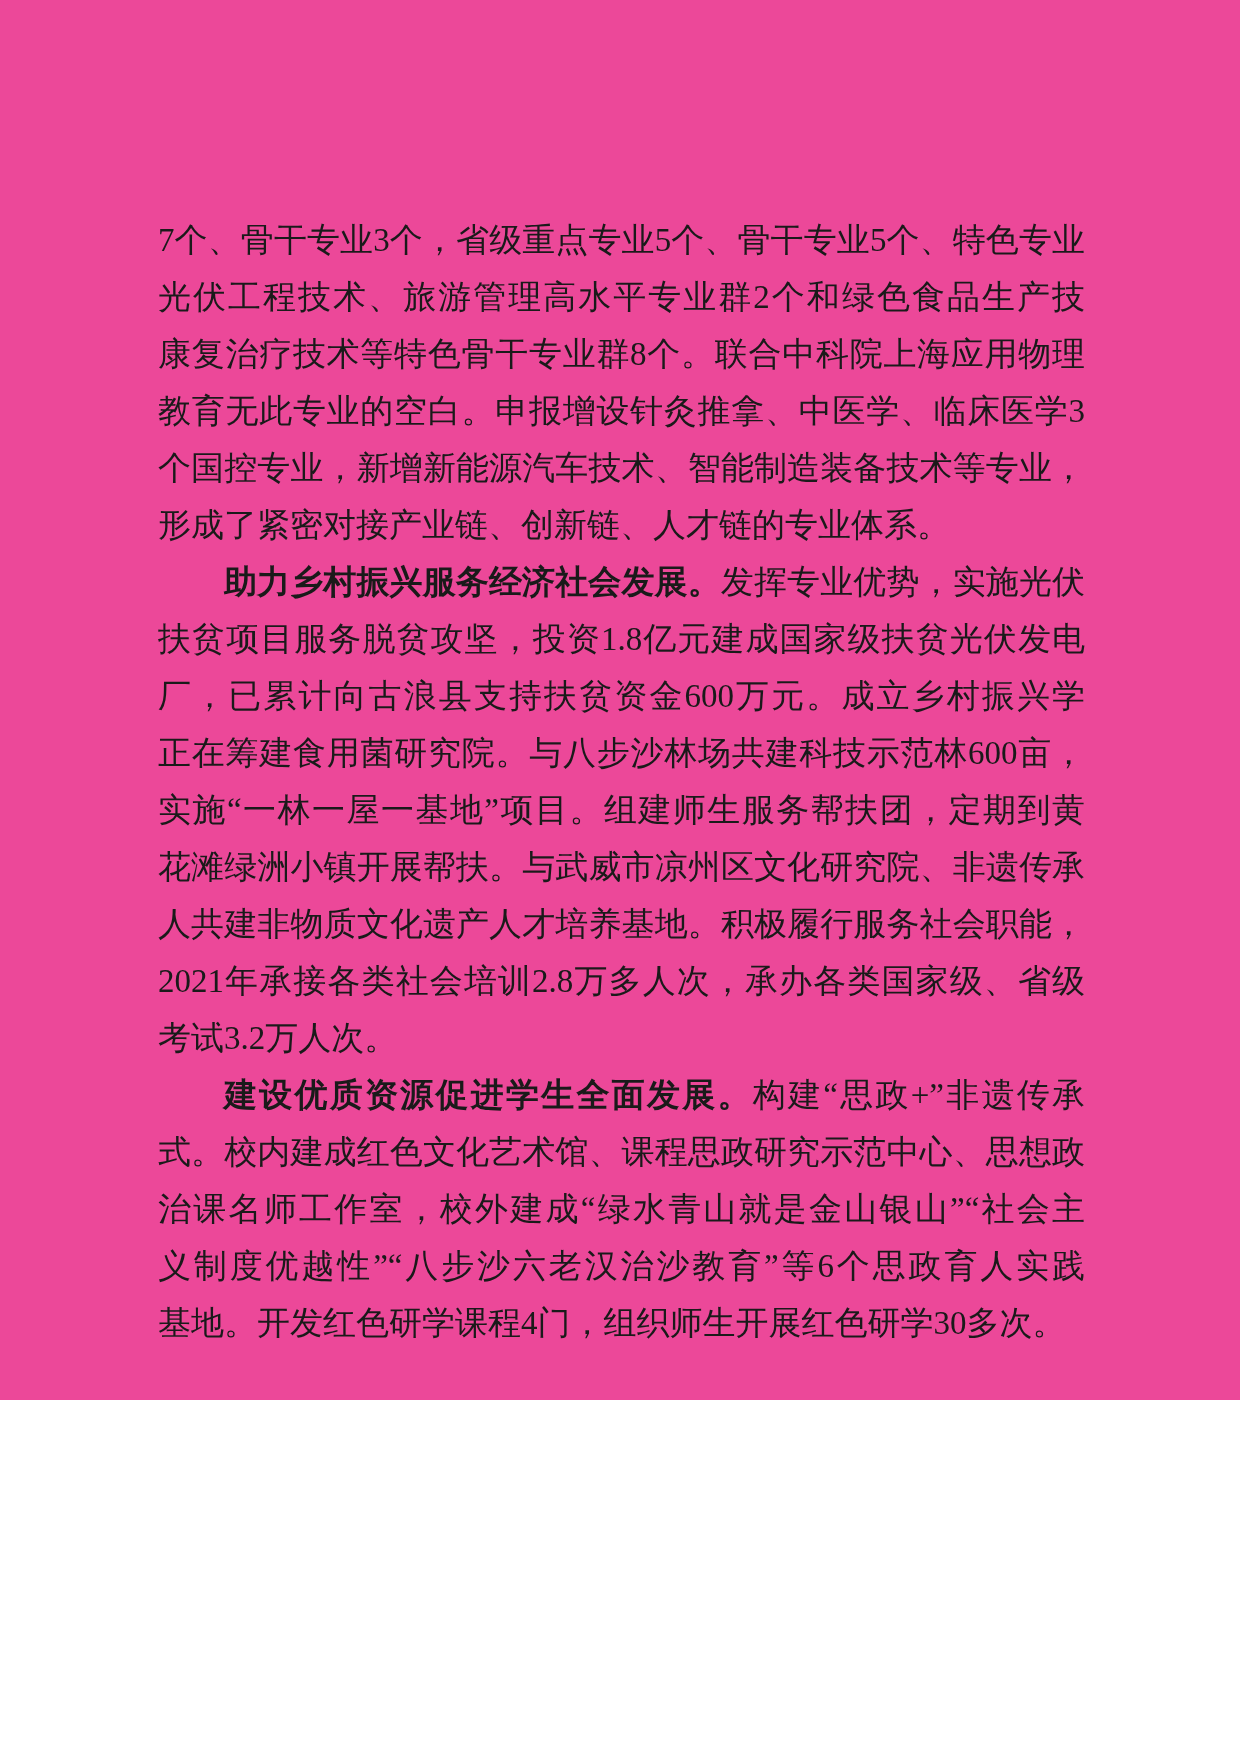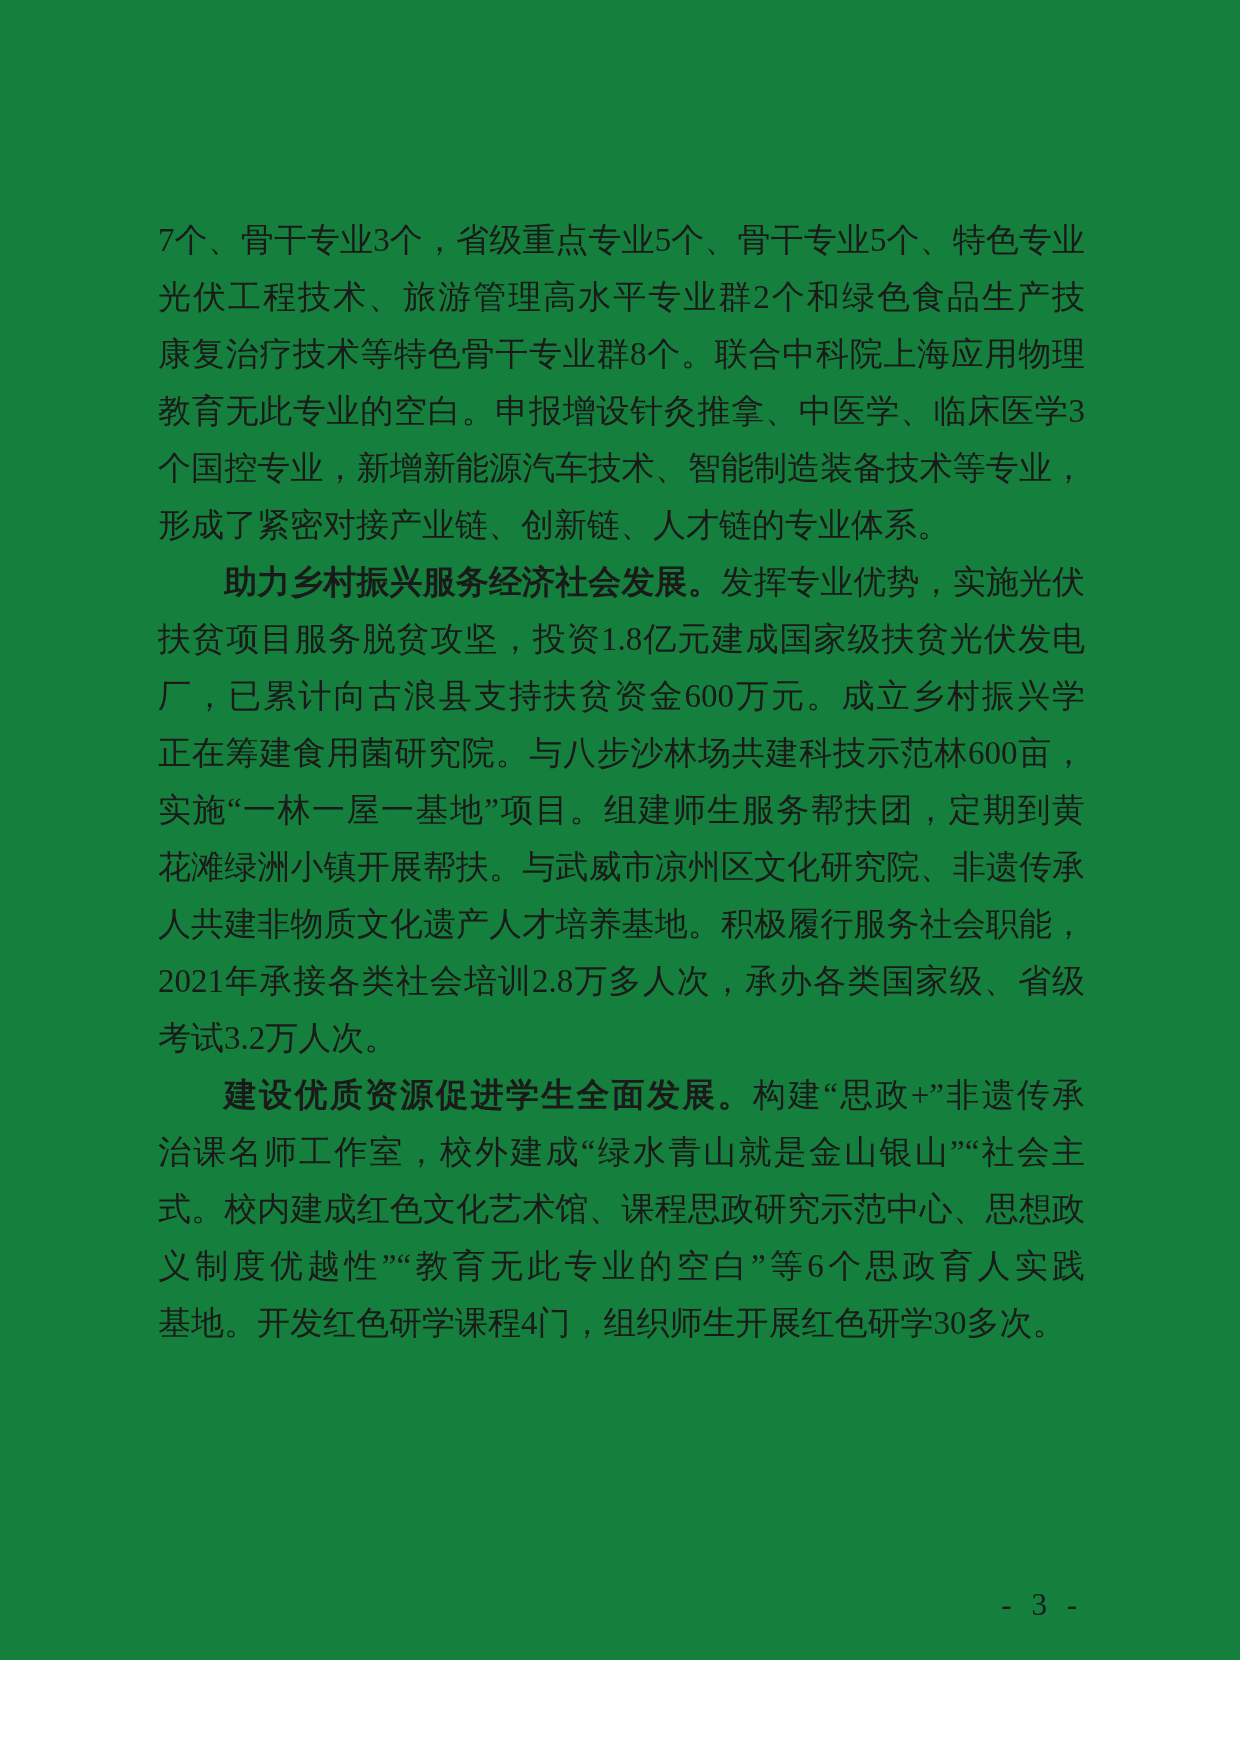--- a/index.html
+++ b/index.html
@@ -10,8 +10,8 @@
   .page {
     position: relative;
     width: 1240px;
-    height: 1660px;
-    background: #15803d;
+    height: 1400px;
+    background: #ec4899;
     overflow: hidden;
     font-family: "Liberation Serif", "DejaVu Serif", serif;
   }

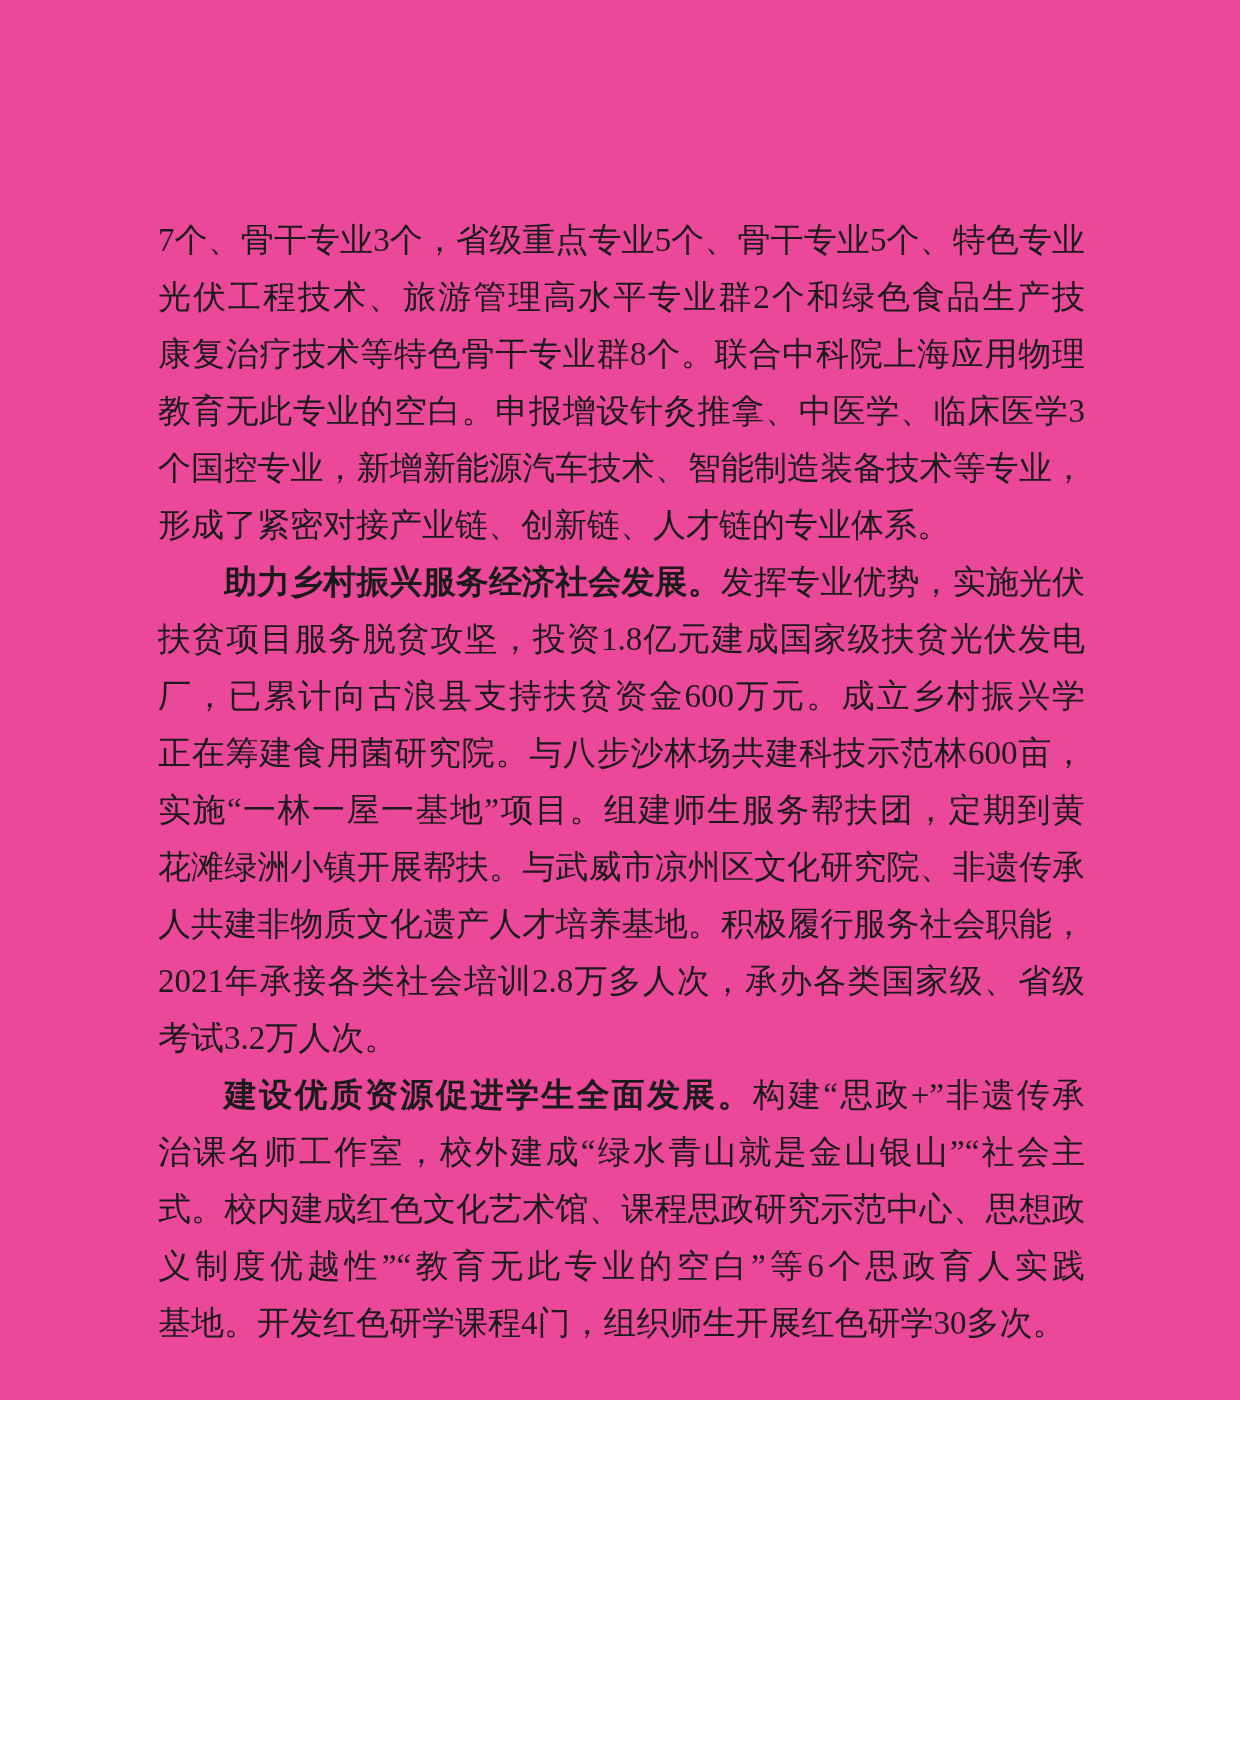--- a/index.html
+++ b/index.html
@@ -70,8 +70,8 @@
       <div class="line"><span class="seg">2021年承接各类社会培训2.8万多人次，承办各类国家级、省级</span></div>
       <div class="line para-end"><span class="seg">考试3.2万人次。</span></div>
       <div class="line indent"><span class="seg bold">建设优质资源促进学生全面发展。</span><span class="seg">构建“思政+”非遗传承</span></div>
+      <div class="line"><span class="seg">式。校内建成红色文化艺术馆、课程思政研究示范中心、思想政</span></div>
       <div class="line"><span class="seg">治课名师工作室，校外建成“绿水青山就是金山银山”“社会主</span></div>
-      <div class="line"><span class="seg">式。校内建成红色文化艺术馆、课程思政研究示范中心、思想政</span></div>
       <div class="line"><span class="seg">义制度优越性”“教育无此专业的空白”等6个思政育人实践</span></div>
       <div class="line para-end"><span class="seg">基地。开发红色研学课程4门，组织师生开展红色研学30多次。</span></div>
     </div>

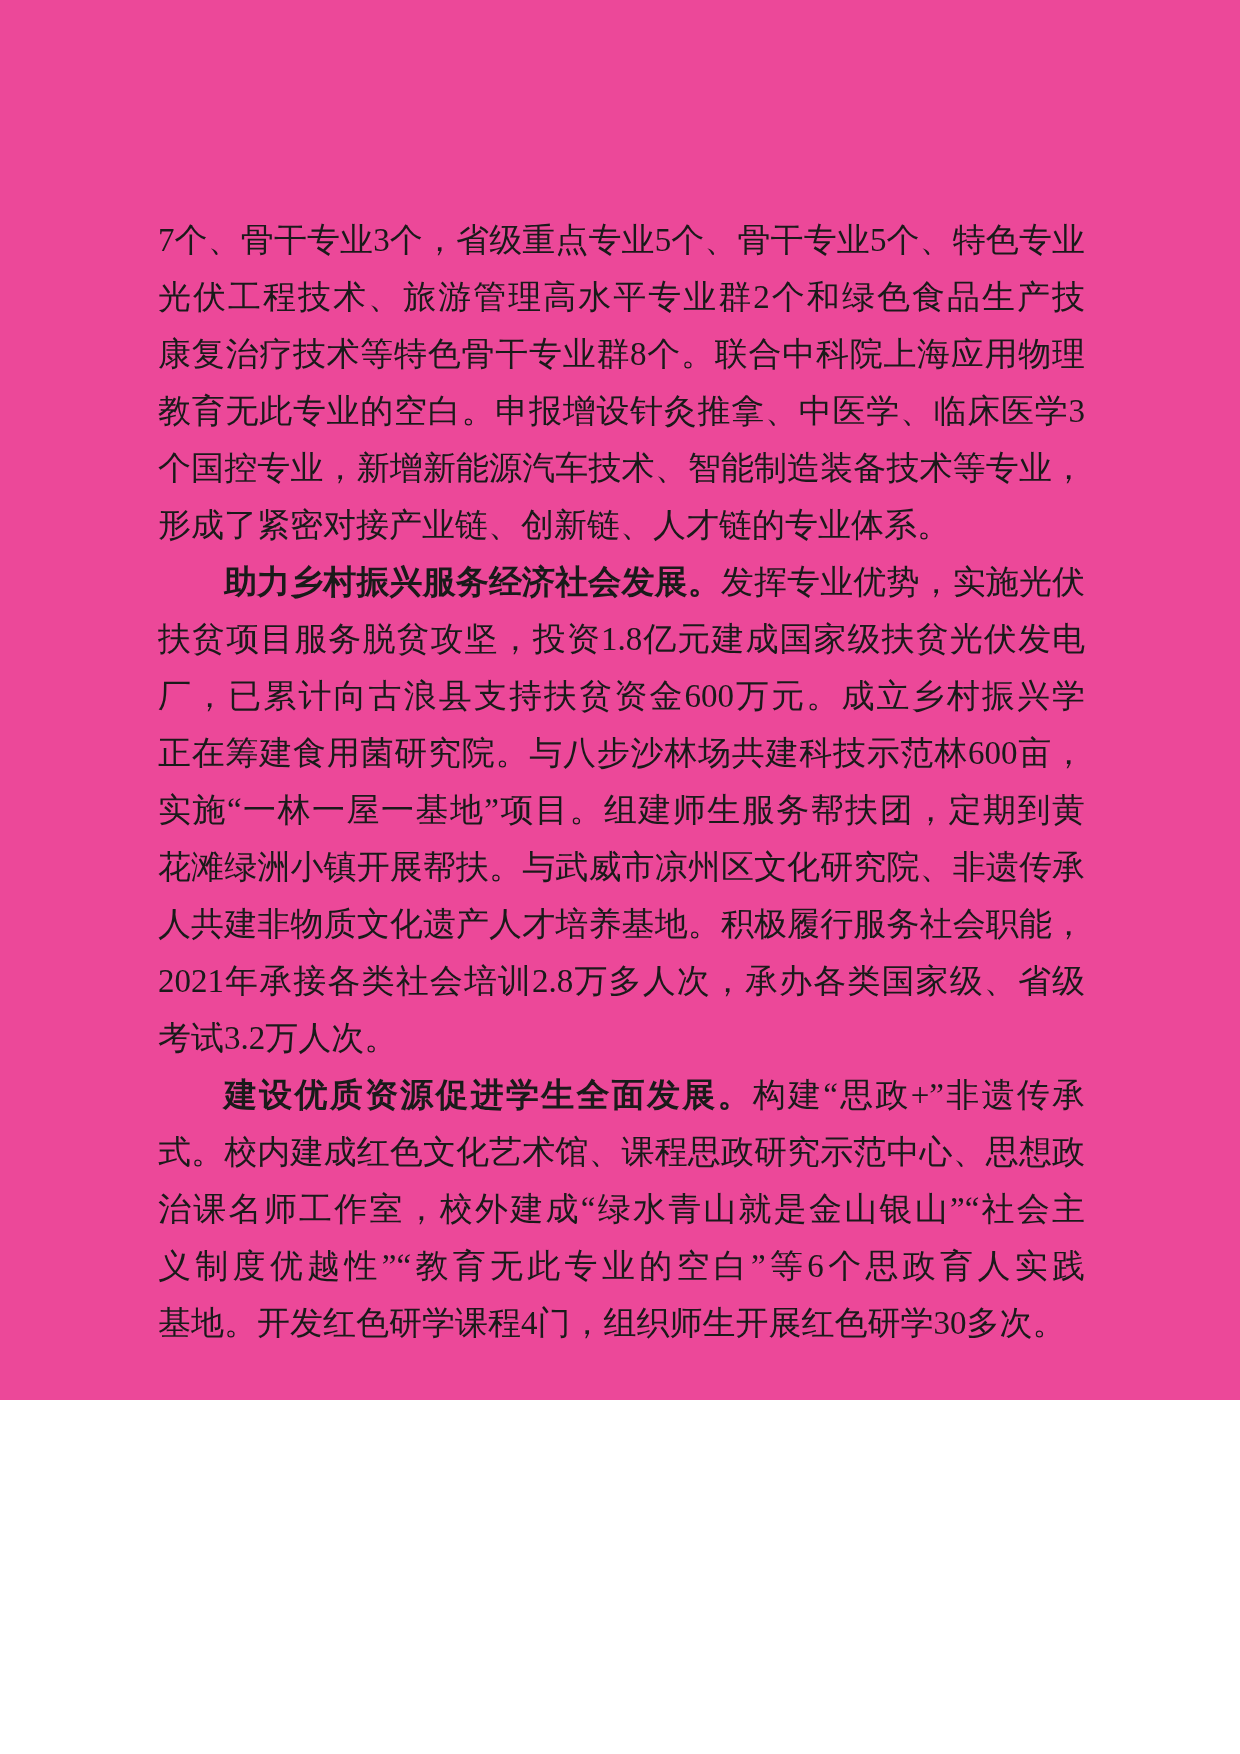--- a/index.html
+++ b/index.html
@@ -72,7 +72,7 @@
       <div class="line indent"><span class="seg bold">建设优质资源促进学生全面发展。</span><span class="seg">构建“思政+”非遗传承</span></div>
       <div class="line"><span class="seg">式。校内建成红色文化艺术馆、课程思政研究示范中心、思想政</span></div>
       <div class="line"><span class="seg">治课名师工作室，校外建成“绿水青山就是金山银山”“社会主</span></div>
-      <div class="line"><span class="seg">义制度优越性”“教育无此专业的空白”等6个思政育人实践</span></div>
+      <div class="line"><span class="seg">义制度优越性”“八步沙六老汉治沙教育”等6个思政育人实践</span></div>
       <div class="line para-end"><span class="seg">基地。开发红色研学课程4门，组织师生开展红色研学30多次。</span></div>
     </div>
   <div class="footer">

